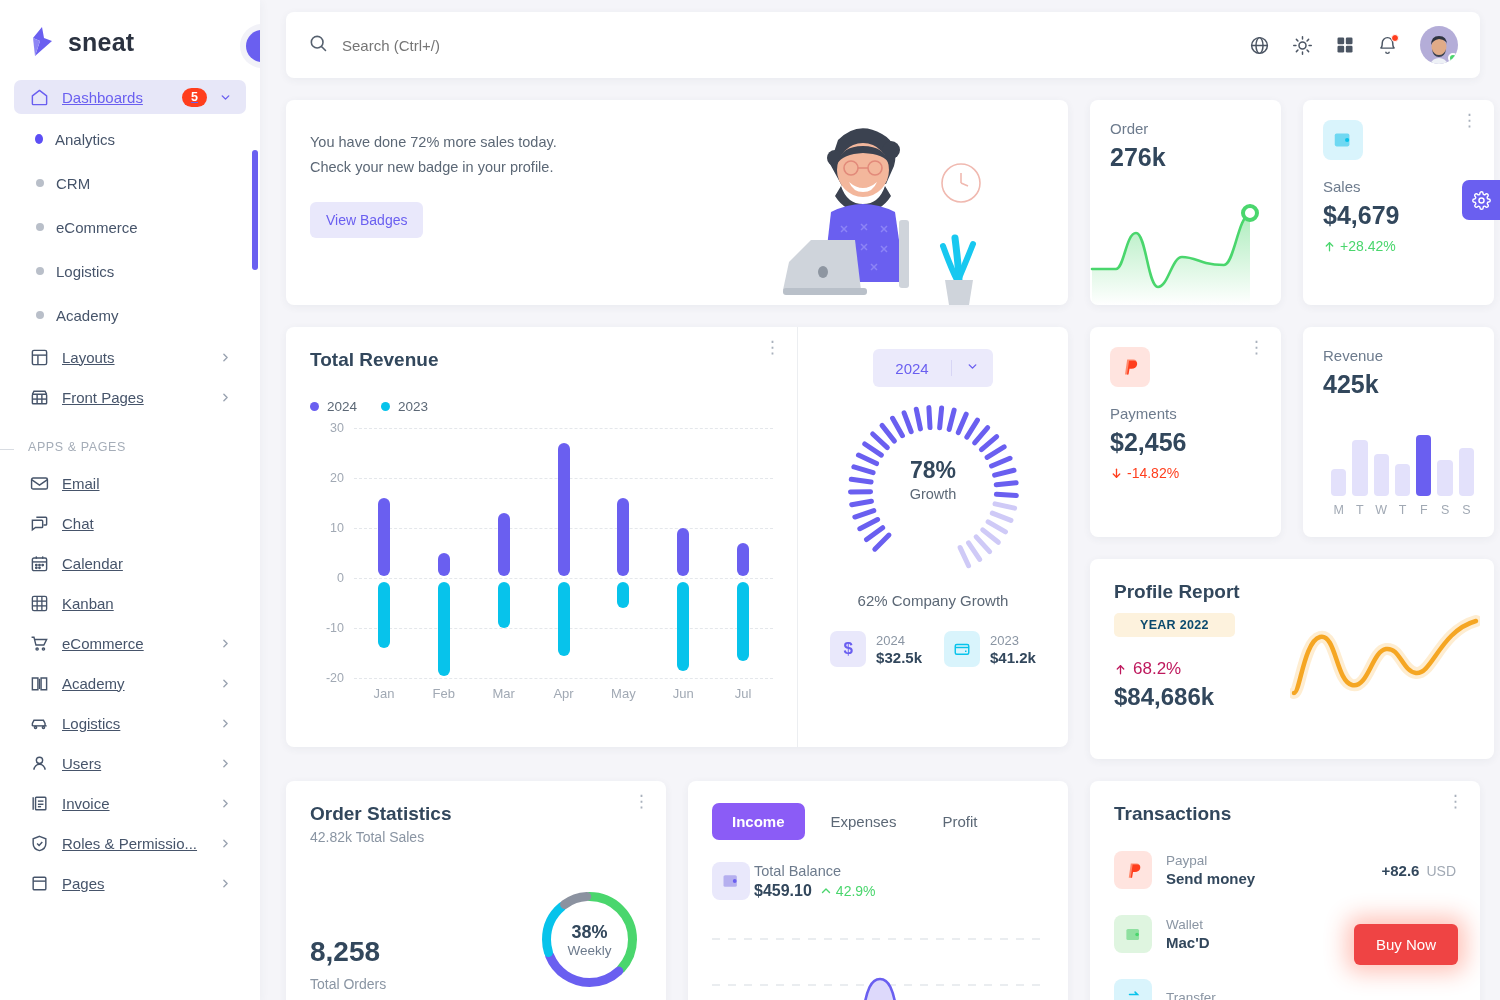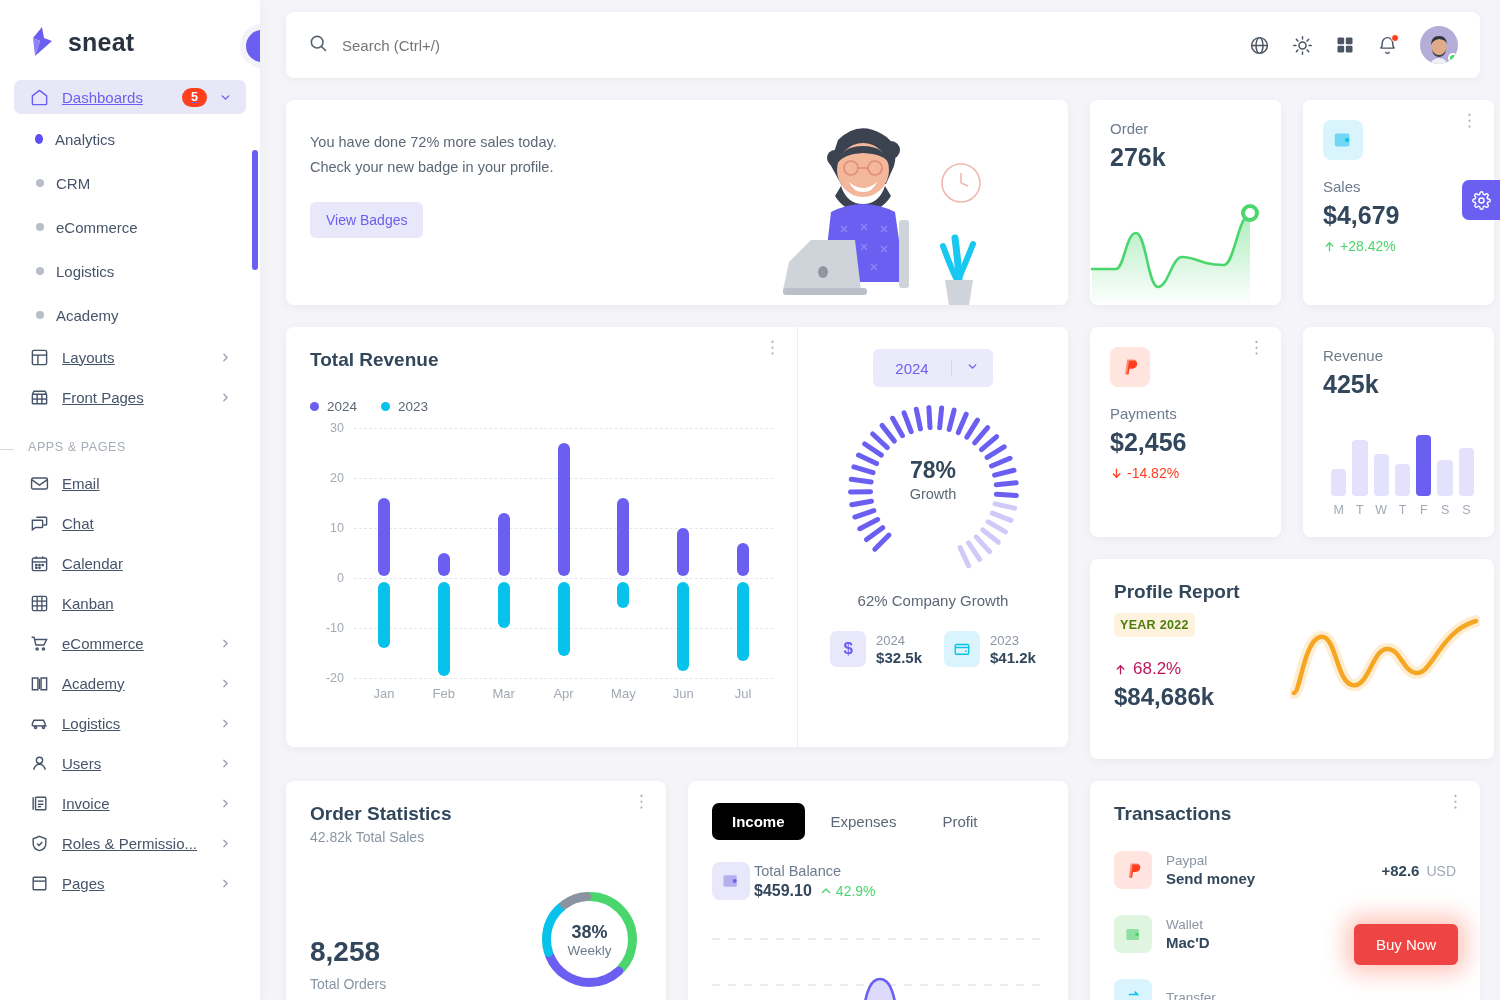--- a/index.html
+++ b/index.html
@@ -157,7 +157,7 @@
   
   .profile-card { height: 200px; padding: 22px 24px; position: relative; overflow: hidden; }
   .pr-title { font-size: 19px; font-weight: bold; color: #32475c; }
-  .pr-badge { display: inline-block; background: #fdf2dd; color: #4d7c0f; font-size: 12.5px; font-weight: bold; padding: 5px 6px; border-radius: 5px; margin-top: 10px; letter-spacing: .3px; }
+  .pr-badge { display: inline-block; background: #fdf2dd; color: #0c4a6e; font-size: 12.5px; font-weight: bold; padding: 5px 26px; border-radius: 5px; margin-top: 10px; letter-spacing: .3px; }
   .pr-delta { display: flex; align-items: center; gap: 6px; color: #be185d; font-size: 17px; margin-top: 22px; }
   .pr-val { font-size: 24px; font-weight: bold; color: #32475c; margin-top: 4px; }
   .pr-spark { position: absolute; right: 14px; top: 50px; }

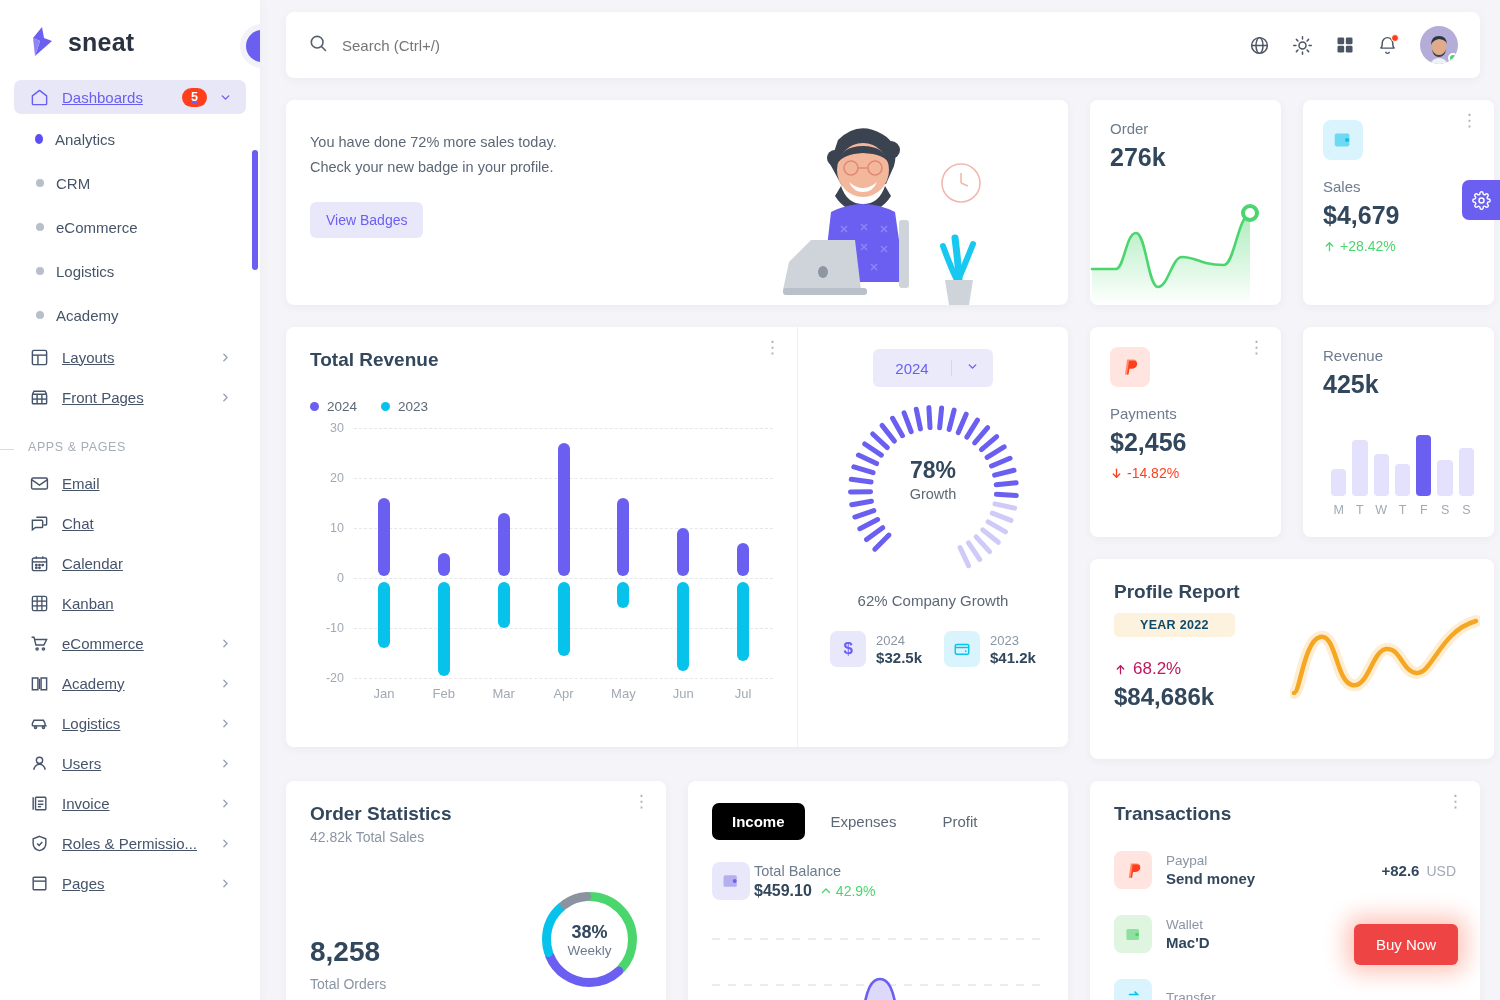--- a/index.html
+++ b/index.html
@@ -177,7 +177,7 @@
   .income-card { width: 380px; flex: 0 0 380px; height: 230px; padding: 22px 24px; position: relative; overflow: hidden; }
   .tabs { display: flex; align-items: center; gap: 6px; }
   .tab { font-size: 15px; color: #5c6876; padding: 10px 20px; border-radius: 7px; cursor: pointer; }
-  .tab.active { background: #000000; color: #fff; font-weight: bold; }
+  .tab.active { background: #8b5cf6; color: #fff; font-weight: bold; }
   .balance-row { display: flex; align-items: center; gap: 4px; margin-top: 22px; }
   .bal-lbl { font-size: 14.5px; color: #6d7b8d; }
   .bal-v { display: flex; align-items: center; gap: 8px; margin-top: 3px; }

